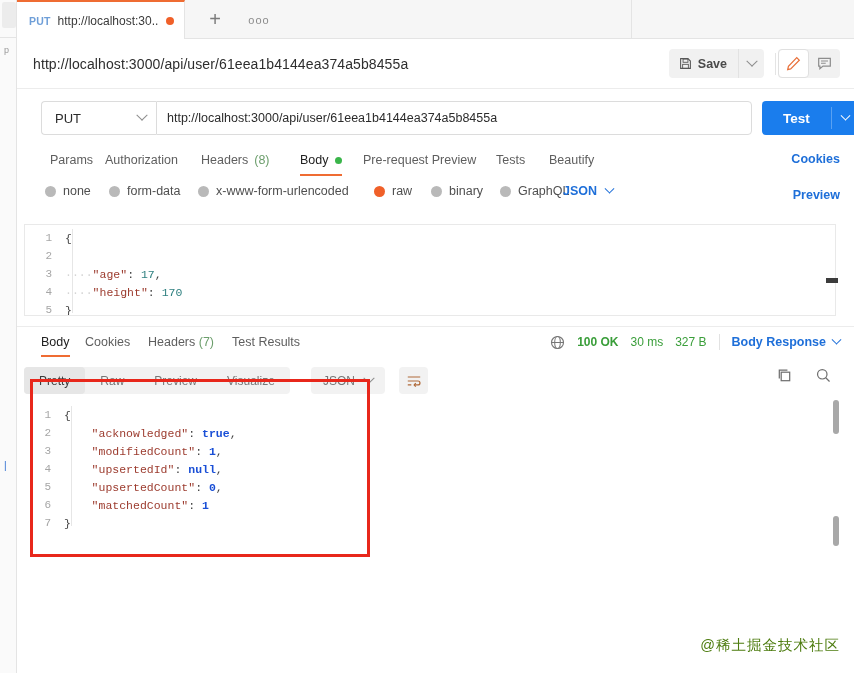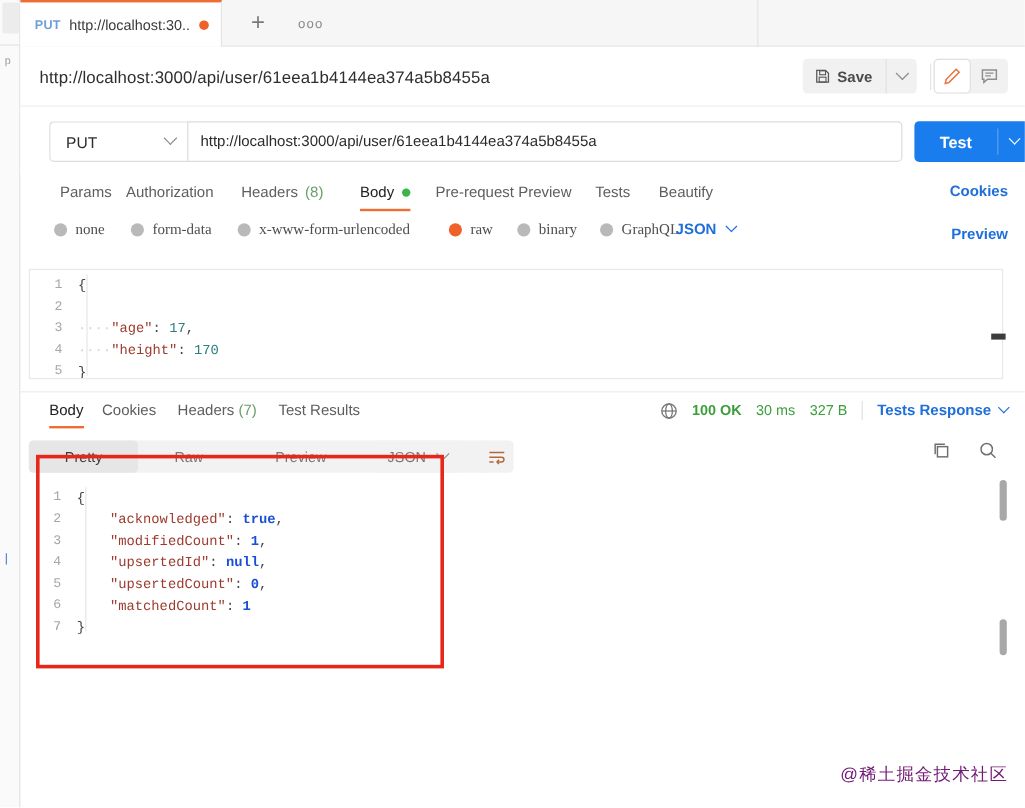--- a/index.html
+++ b/index.html
@@ -132,7 +132,7 @@
 
   
   .bodytypes { position: absolute; left: 17px; top: 184px; right: 0; height: 28px; }
-  .bt { position: absolute; top: 0; display: flex; align-items: center; gap: 7px; font-size: 12.5px; color: #4f4f4f; font-family: Liberation Serif, serif; }
+  .bt { position: absolute; top: 0; display: flex; align-items: center; gap: 7px; font-size: 12.5px; color: #4f4f4f; }
   .radio { width: 11px; height: 11px; border-radius: 50%; background: #b9b9b9; }
   .radio.sel { background: #f06029; }
   .json-sel { position: absolute; top: 0; display: flex; align-items: center; gap: 9px;

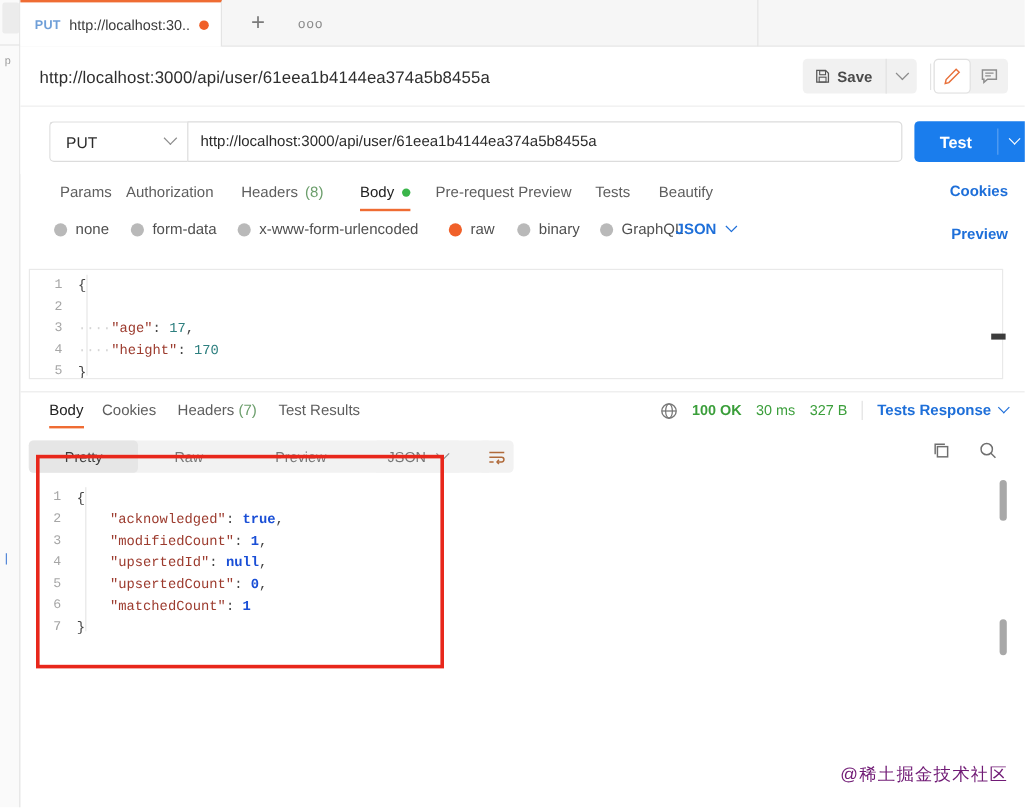--- a/index.html
+++ b/index.html
@@ -396,7 +396,7 @@
       <span class="st-m">327 B</span>
       <span class="st-div"></span>
       <span class="save-resp">
-        <span>Tests Response</span>
+        <span>Body Response</span>
         <span class="chev-b"></span>
       </span>
     </div>

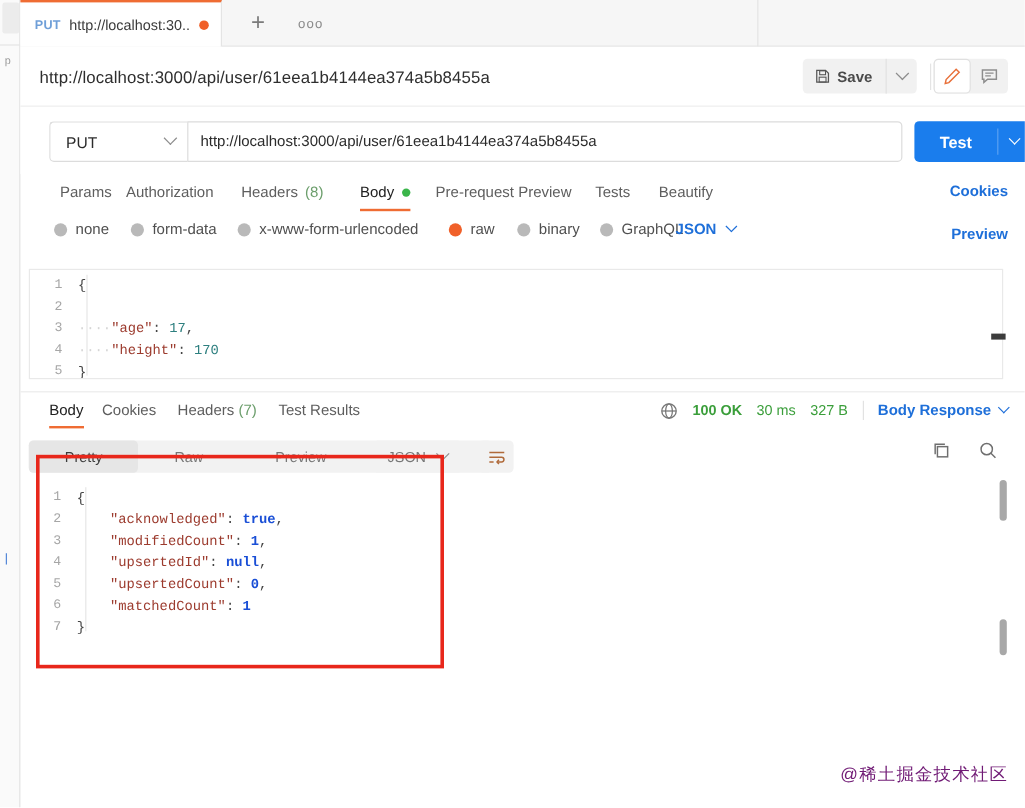--- a/index.html
+++ b/index.html
@@ -181,7 +181,7 @@
   
   .resviews { position: absolute; left: 24px; top: 367px; height: 27px;
     background: #f2f2f2; border-radius: 4px; display: flex; align-items: center; }
-  .rv { padding: 0 30px; font-size: 12px; color: #777; height: 27px; display: flex; align-items: center; }
+  .rv { padding: 0 15px; font-size: 12px; color: #777; height: 27px; display: flex; align-items: center; }
   .rv.active { color: #3c3c3c; background: #e6e6e6; border-radius: 4px; }
   .rv-json { position: absolute; left: 311px; top: 367px; height: 27px; background: #f2f2f2;
     border-radius: 4px; display: flex; align-items: center; gap: 10px; padding: 0 12px;

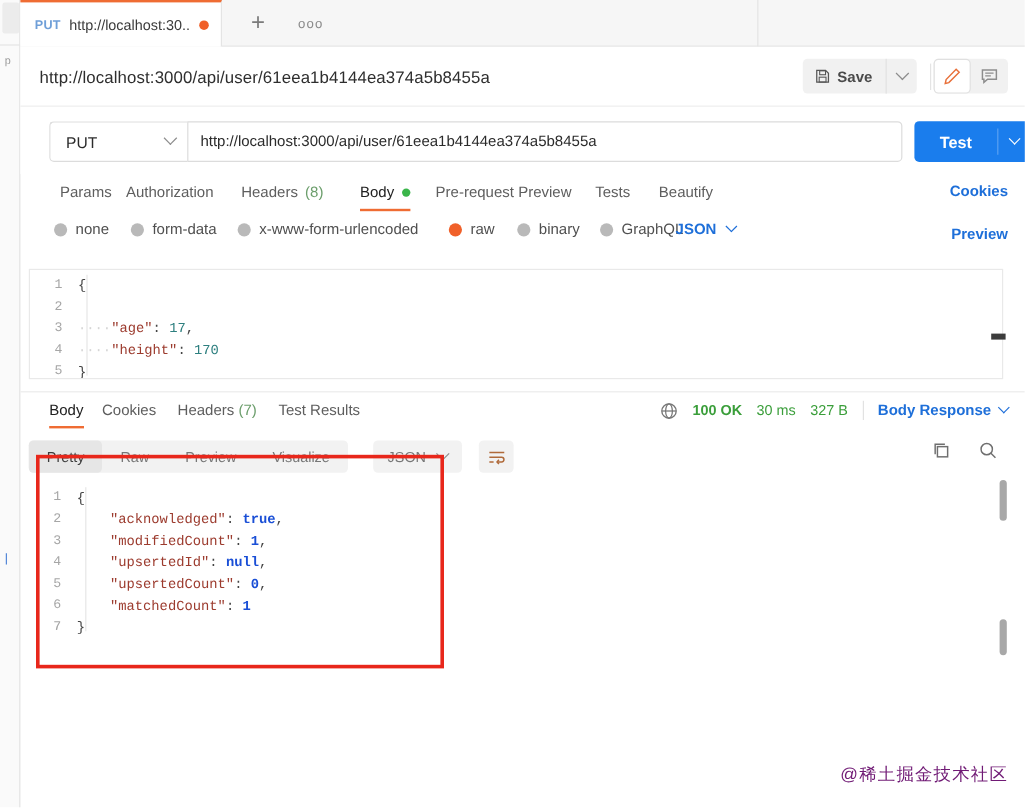--- a/index.html
+++ b/index.html
@@ -199,7 +199,7 @@
   
   .watermark {
     position: absolute; right: 14px; bottom: 18px;
-    font-size: 14.5px; color: #701a75; letter-spacing: 1px;
+    font-size: 14.5px; color: #4d7c0f; letter-spacing: 1px;
   }
   svg { display: block; }
 </style>

